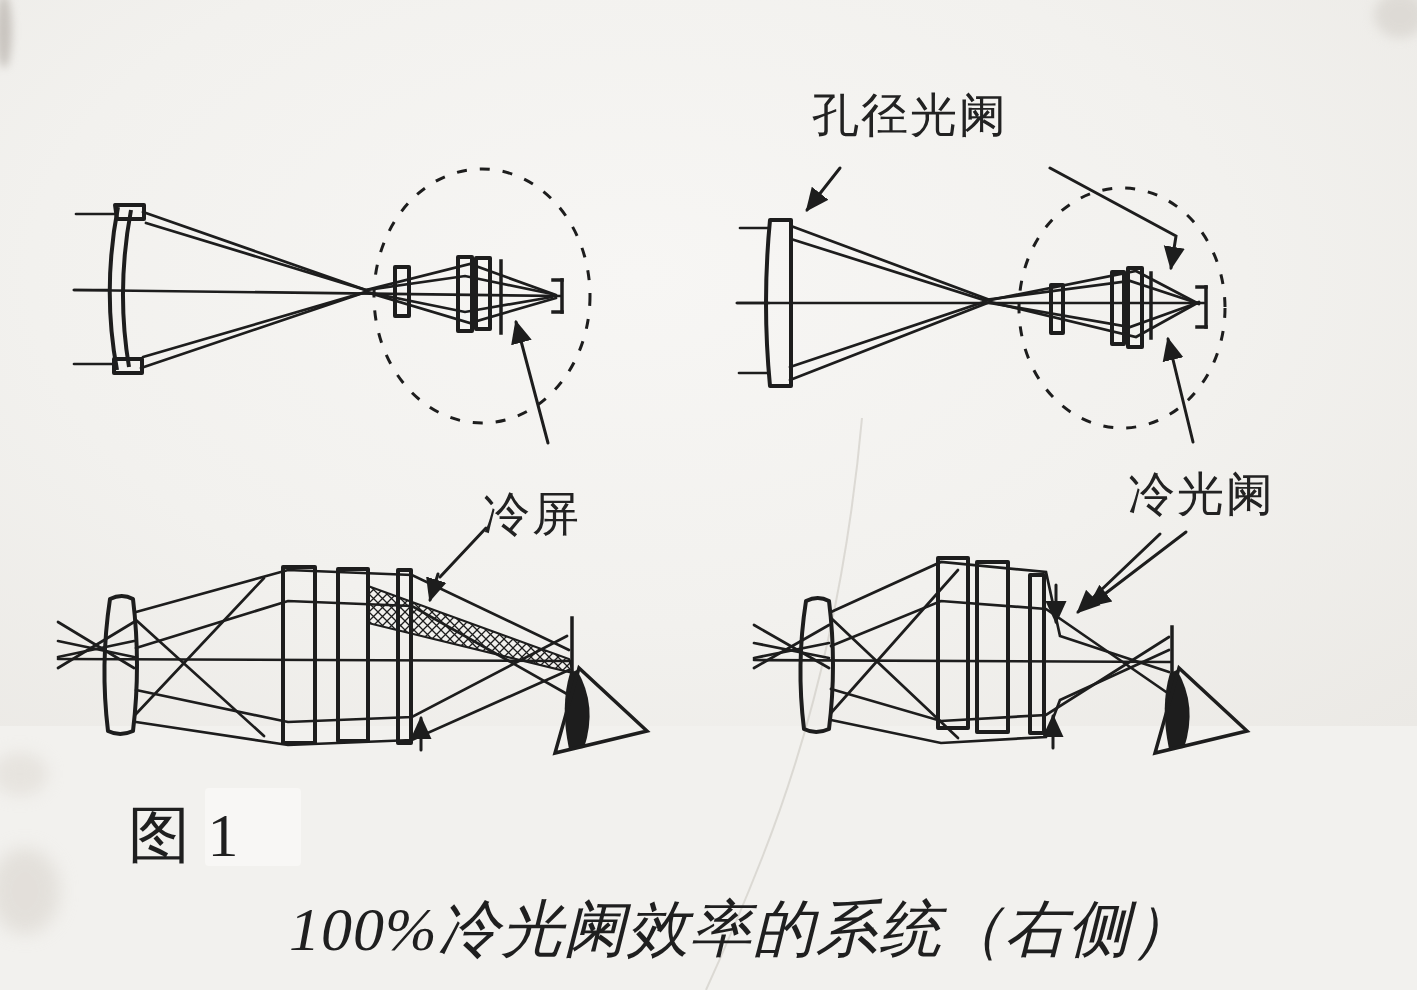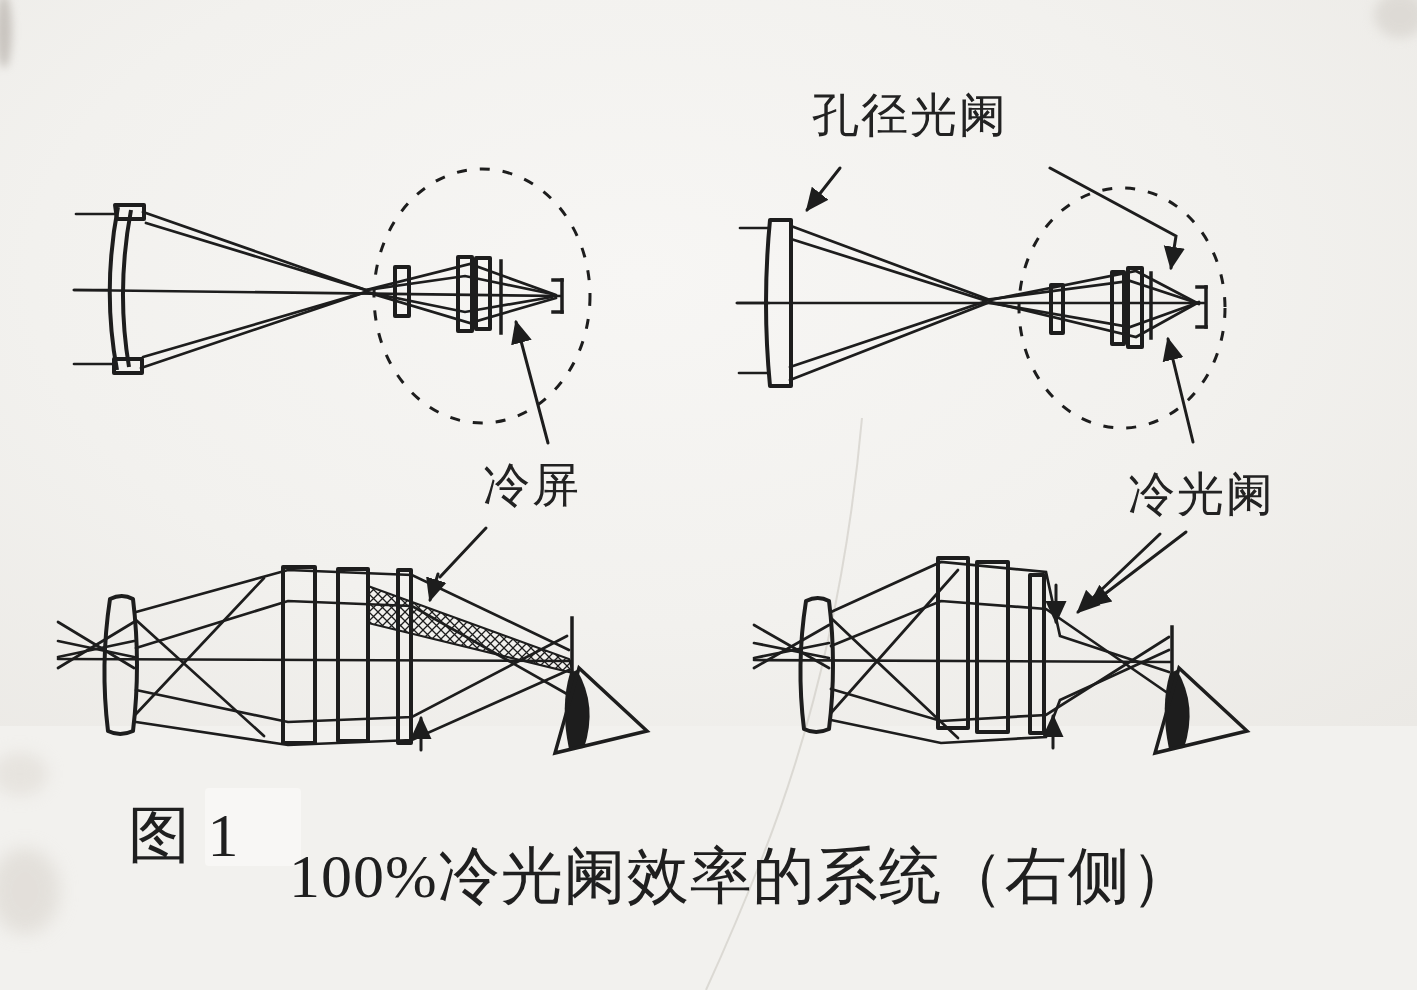--- a/index.html
+++ b/index.html
@@ -174,7 +174,7 @@
   </svg>
 
   <div class="label" style="left:812px;top:84px;">孔径光阑</div>
-  <div class="label" style="left:483px;top:454px;">冷屏</div>
+  <div class="label" style="left:483px;top:483px;">冷屏</div>
   <div class="label" style="left:1128px;top:463px;font-family:Liberation Mono, monospace;">冷光阑</div>
 
   <div class="whiteout"></div>

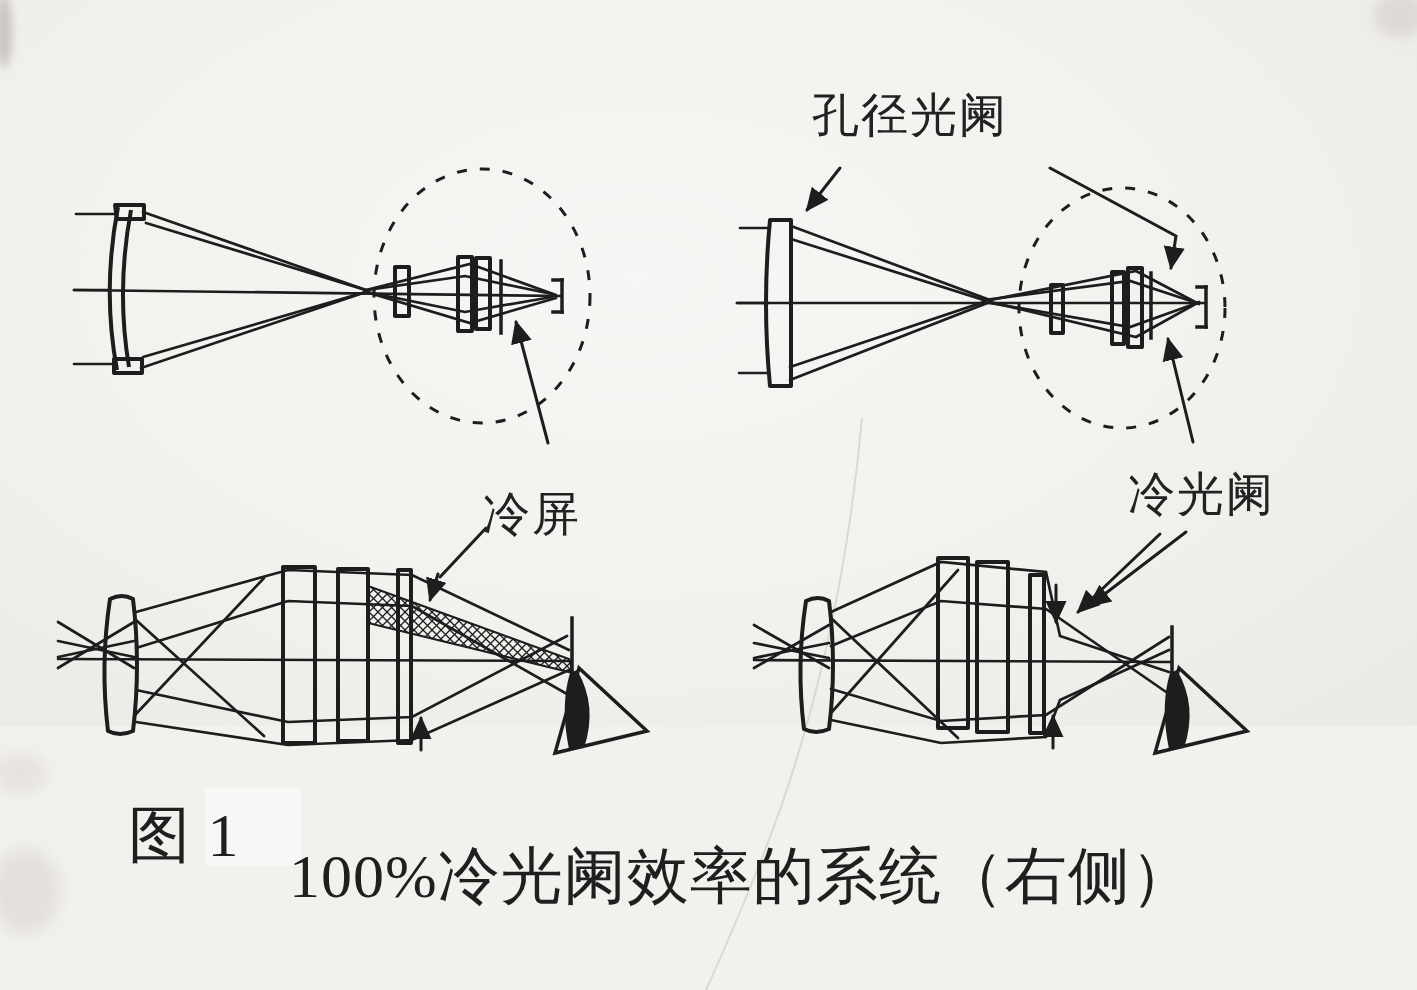--- a/index.html
+++ b/index.html
@@ -179,7 +179,7 @@
 
   <div class="whiteout"></div>
   <div class="cap" style="left:116px;top:793px;">图 1</div>
-  <div class="cap" style="left:277px;top:834px;">100%冷光阑效率的系统（右侧）</div>
+  <div class="cap" style="left:277px;top:887px;font-style:italic;">100%冷光阑效率的系统（右侧）</div>
 
   <div class="smudge sm1"></div>
   <div class="smudge sm2"></div>

